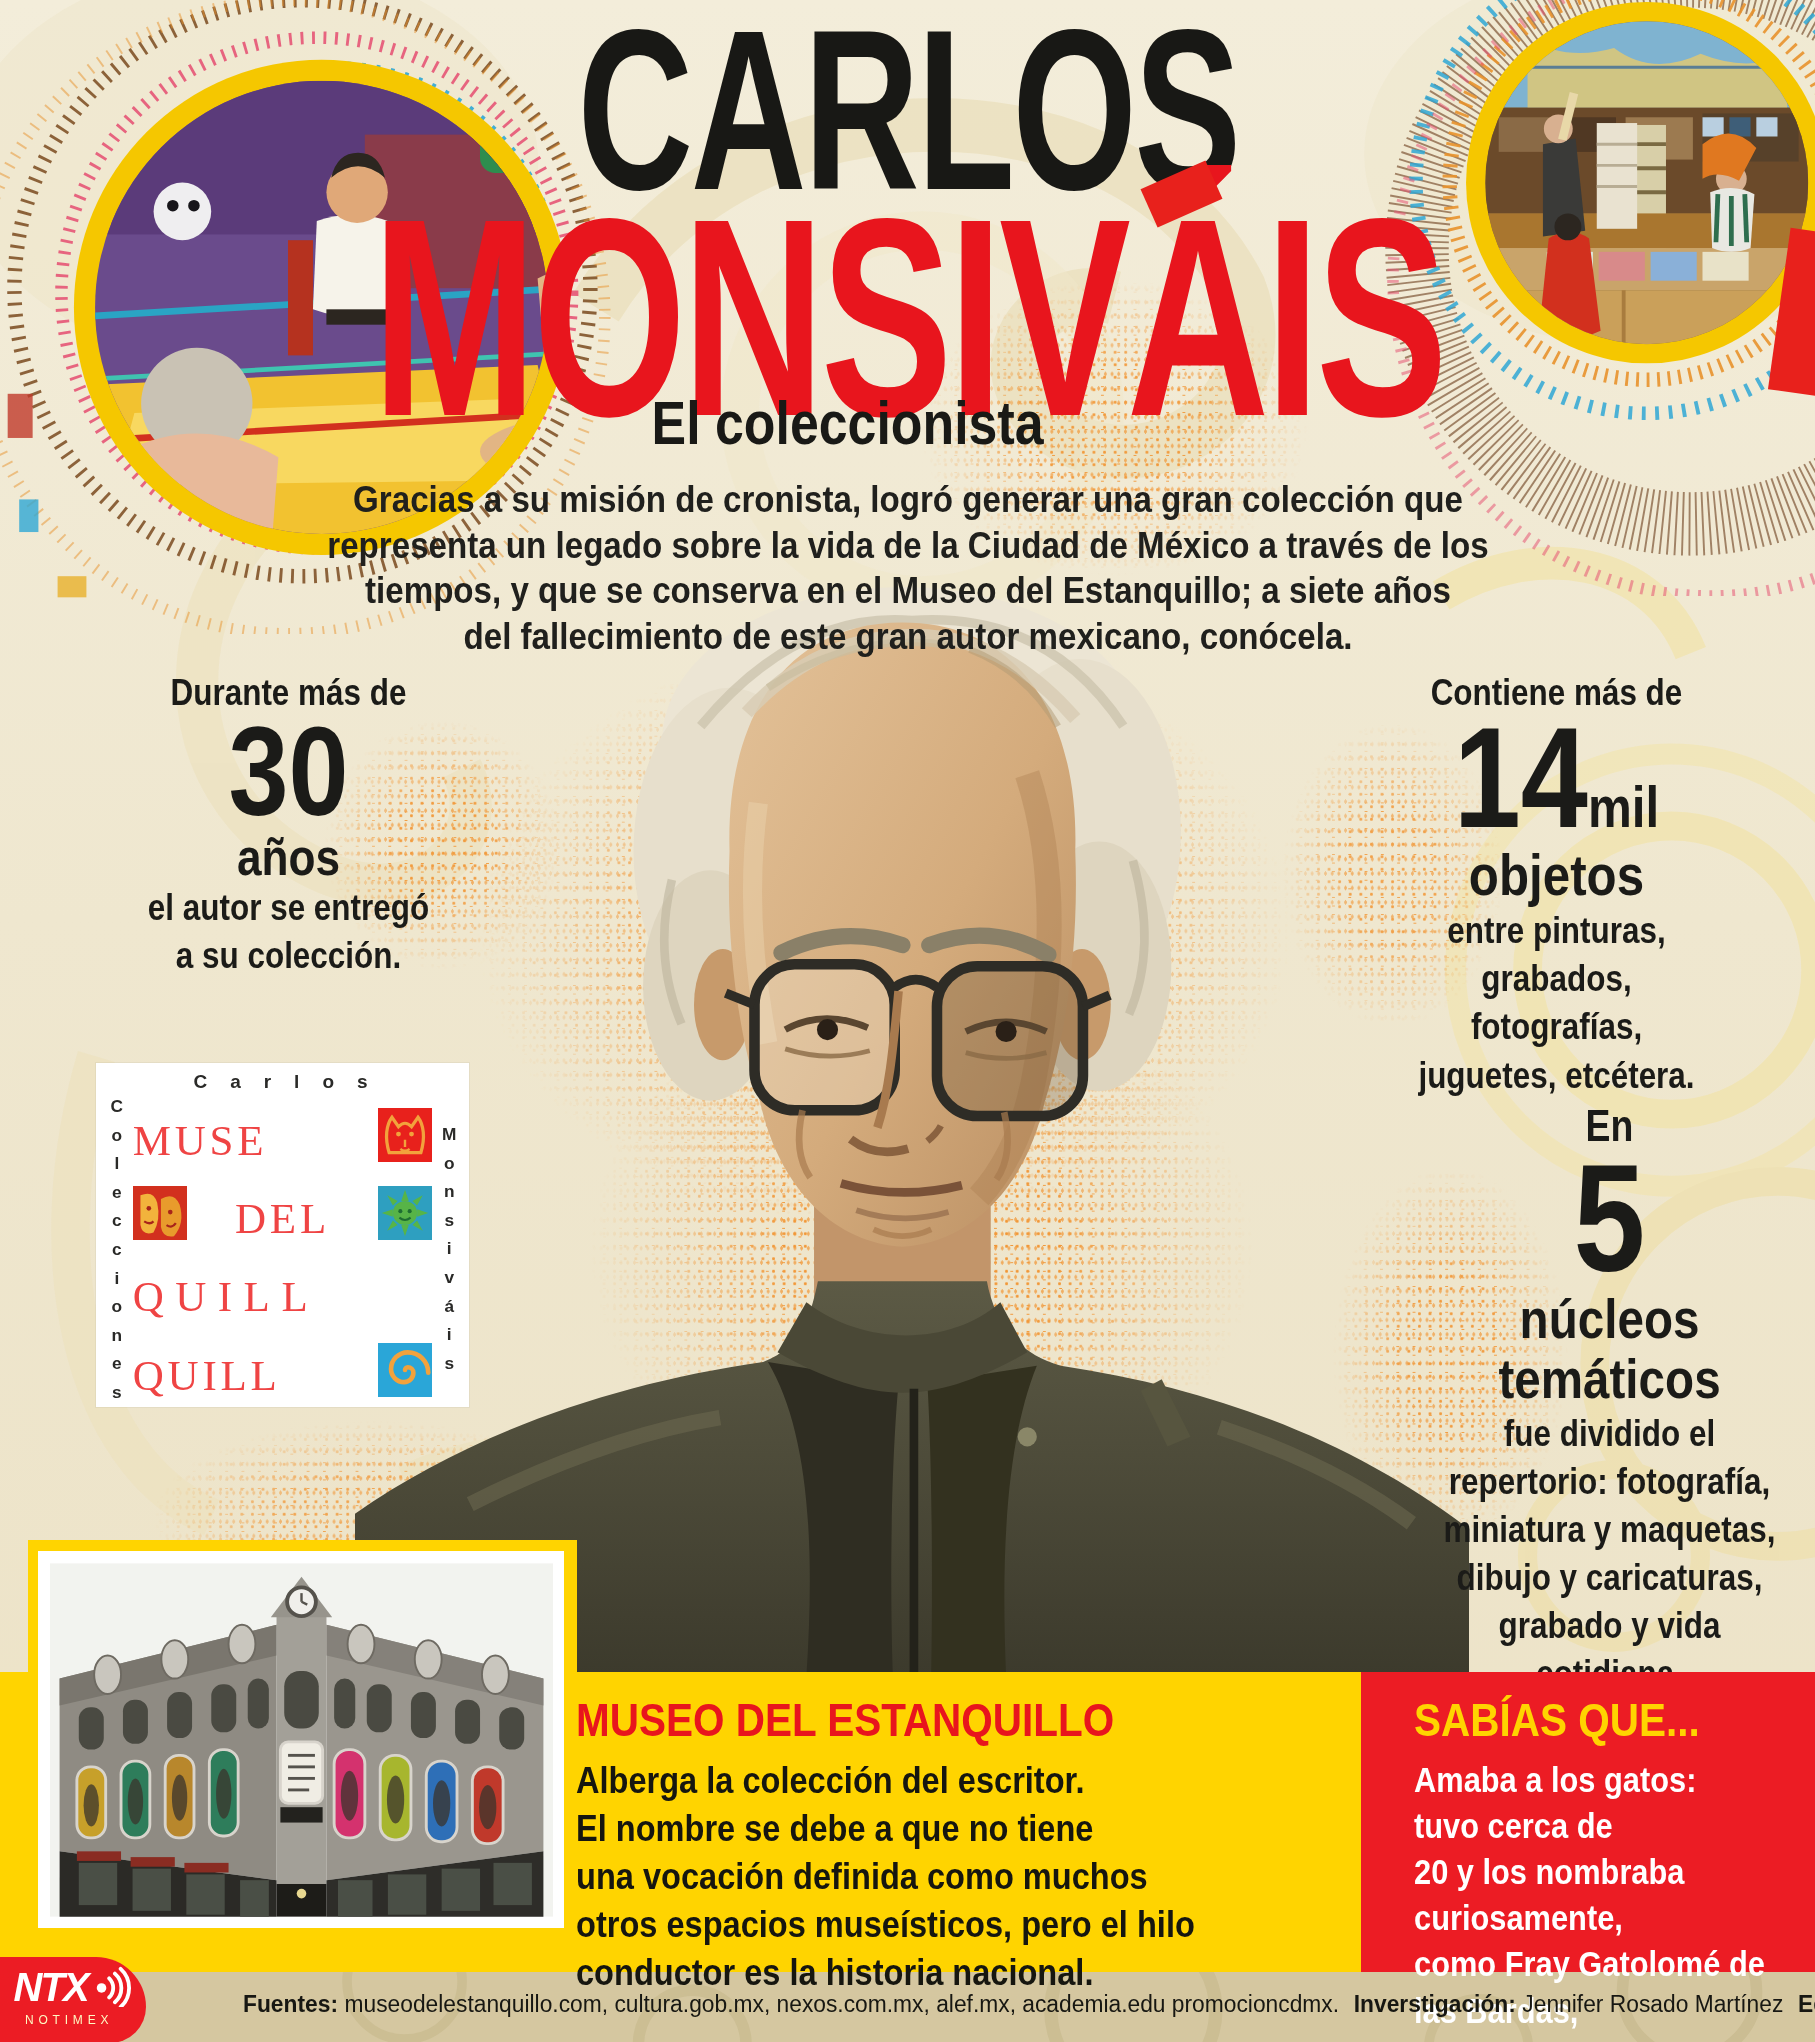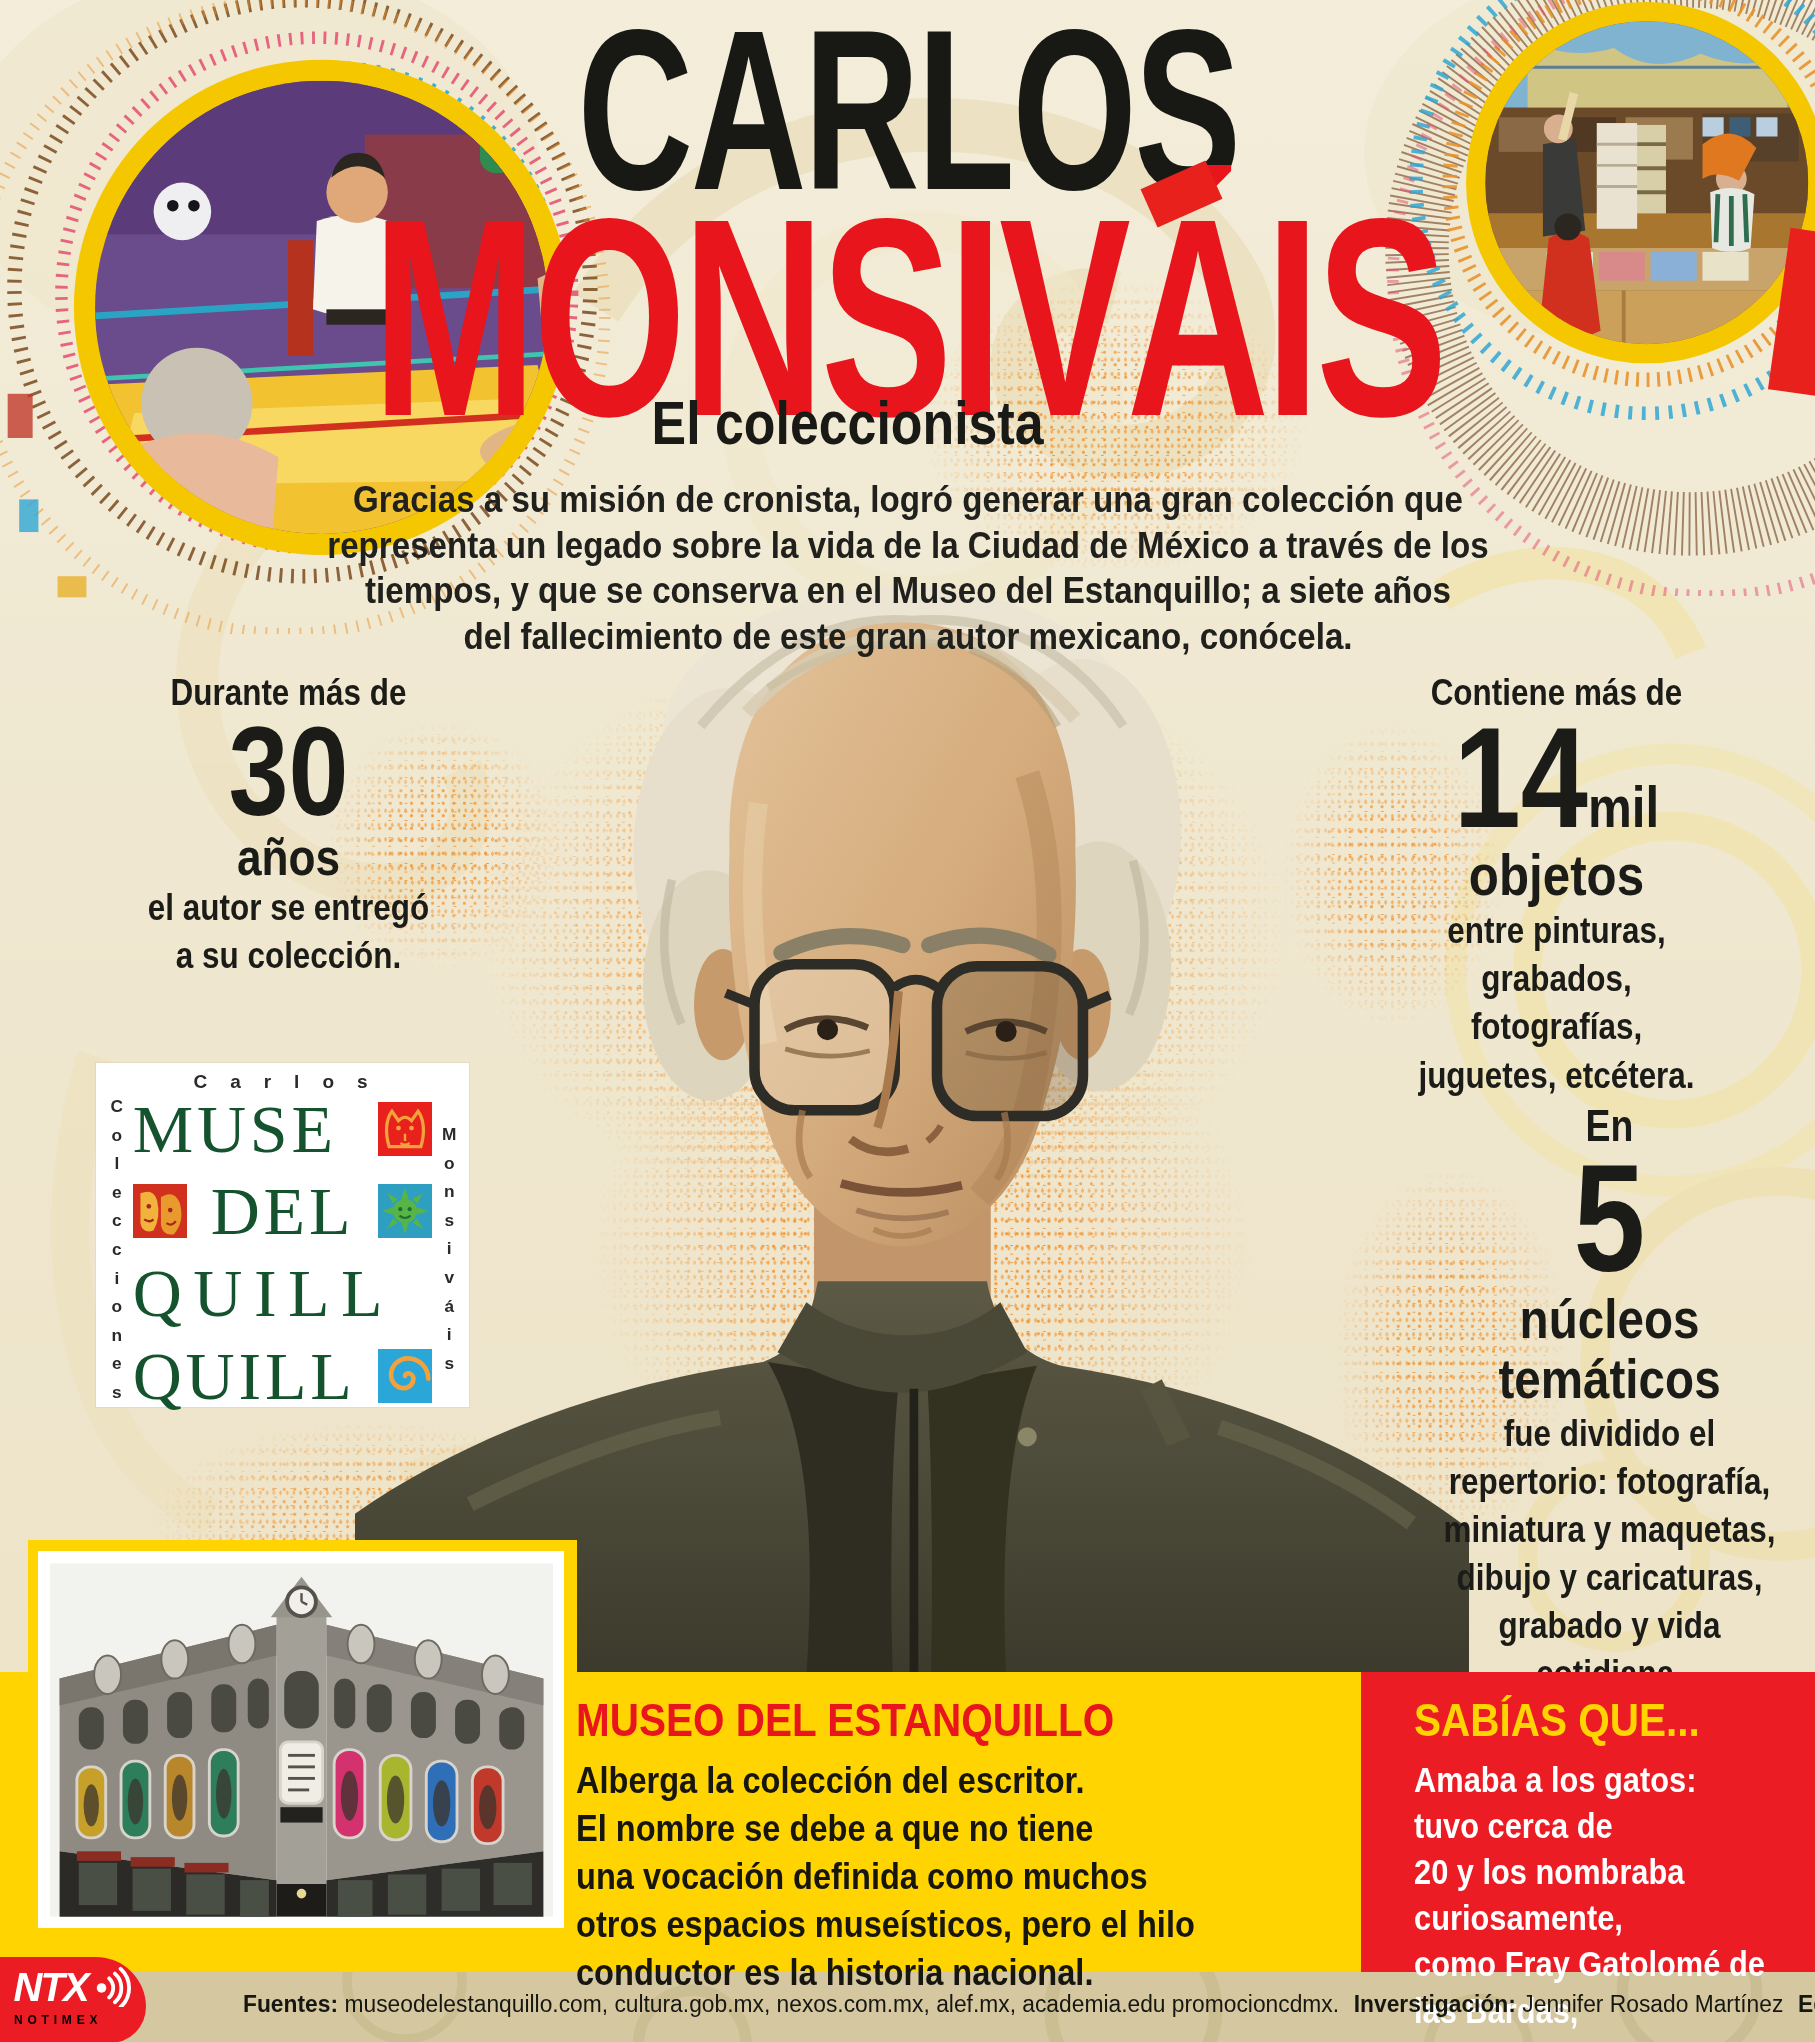--- a/index.html
+++ b/index.html
@@ -61,7 +61,7 @@
          font-size:17.3px;font-weight:bold;color:#2a2a28;margin:auto;}
   .logo-main{grid-column:2;grid-row:2;display:flex;flex-direction:column;justify-content:space-between;padding:3.8px 1.9px 5.8px 1.9px;}
   .logo-row{display:flex;align-items:center;justify-content:space-between;}
-  .serif{font-family:"Liberation Serif",serif;font-size:68px;line-height:58px;color:#14532d;letter-spacing:3.8px;}
+  .serif{font-family:"Liberation Serif",serif;font-size:43px;line-height:58px;color:#ef4444;letter-spacing:3.8px;margin-top:12px;}
   .serif.wide{letter-spacing:11.5px;}
   .sq{width:54px;height:54px;flex:0 0 auto;}
 

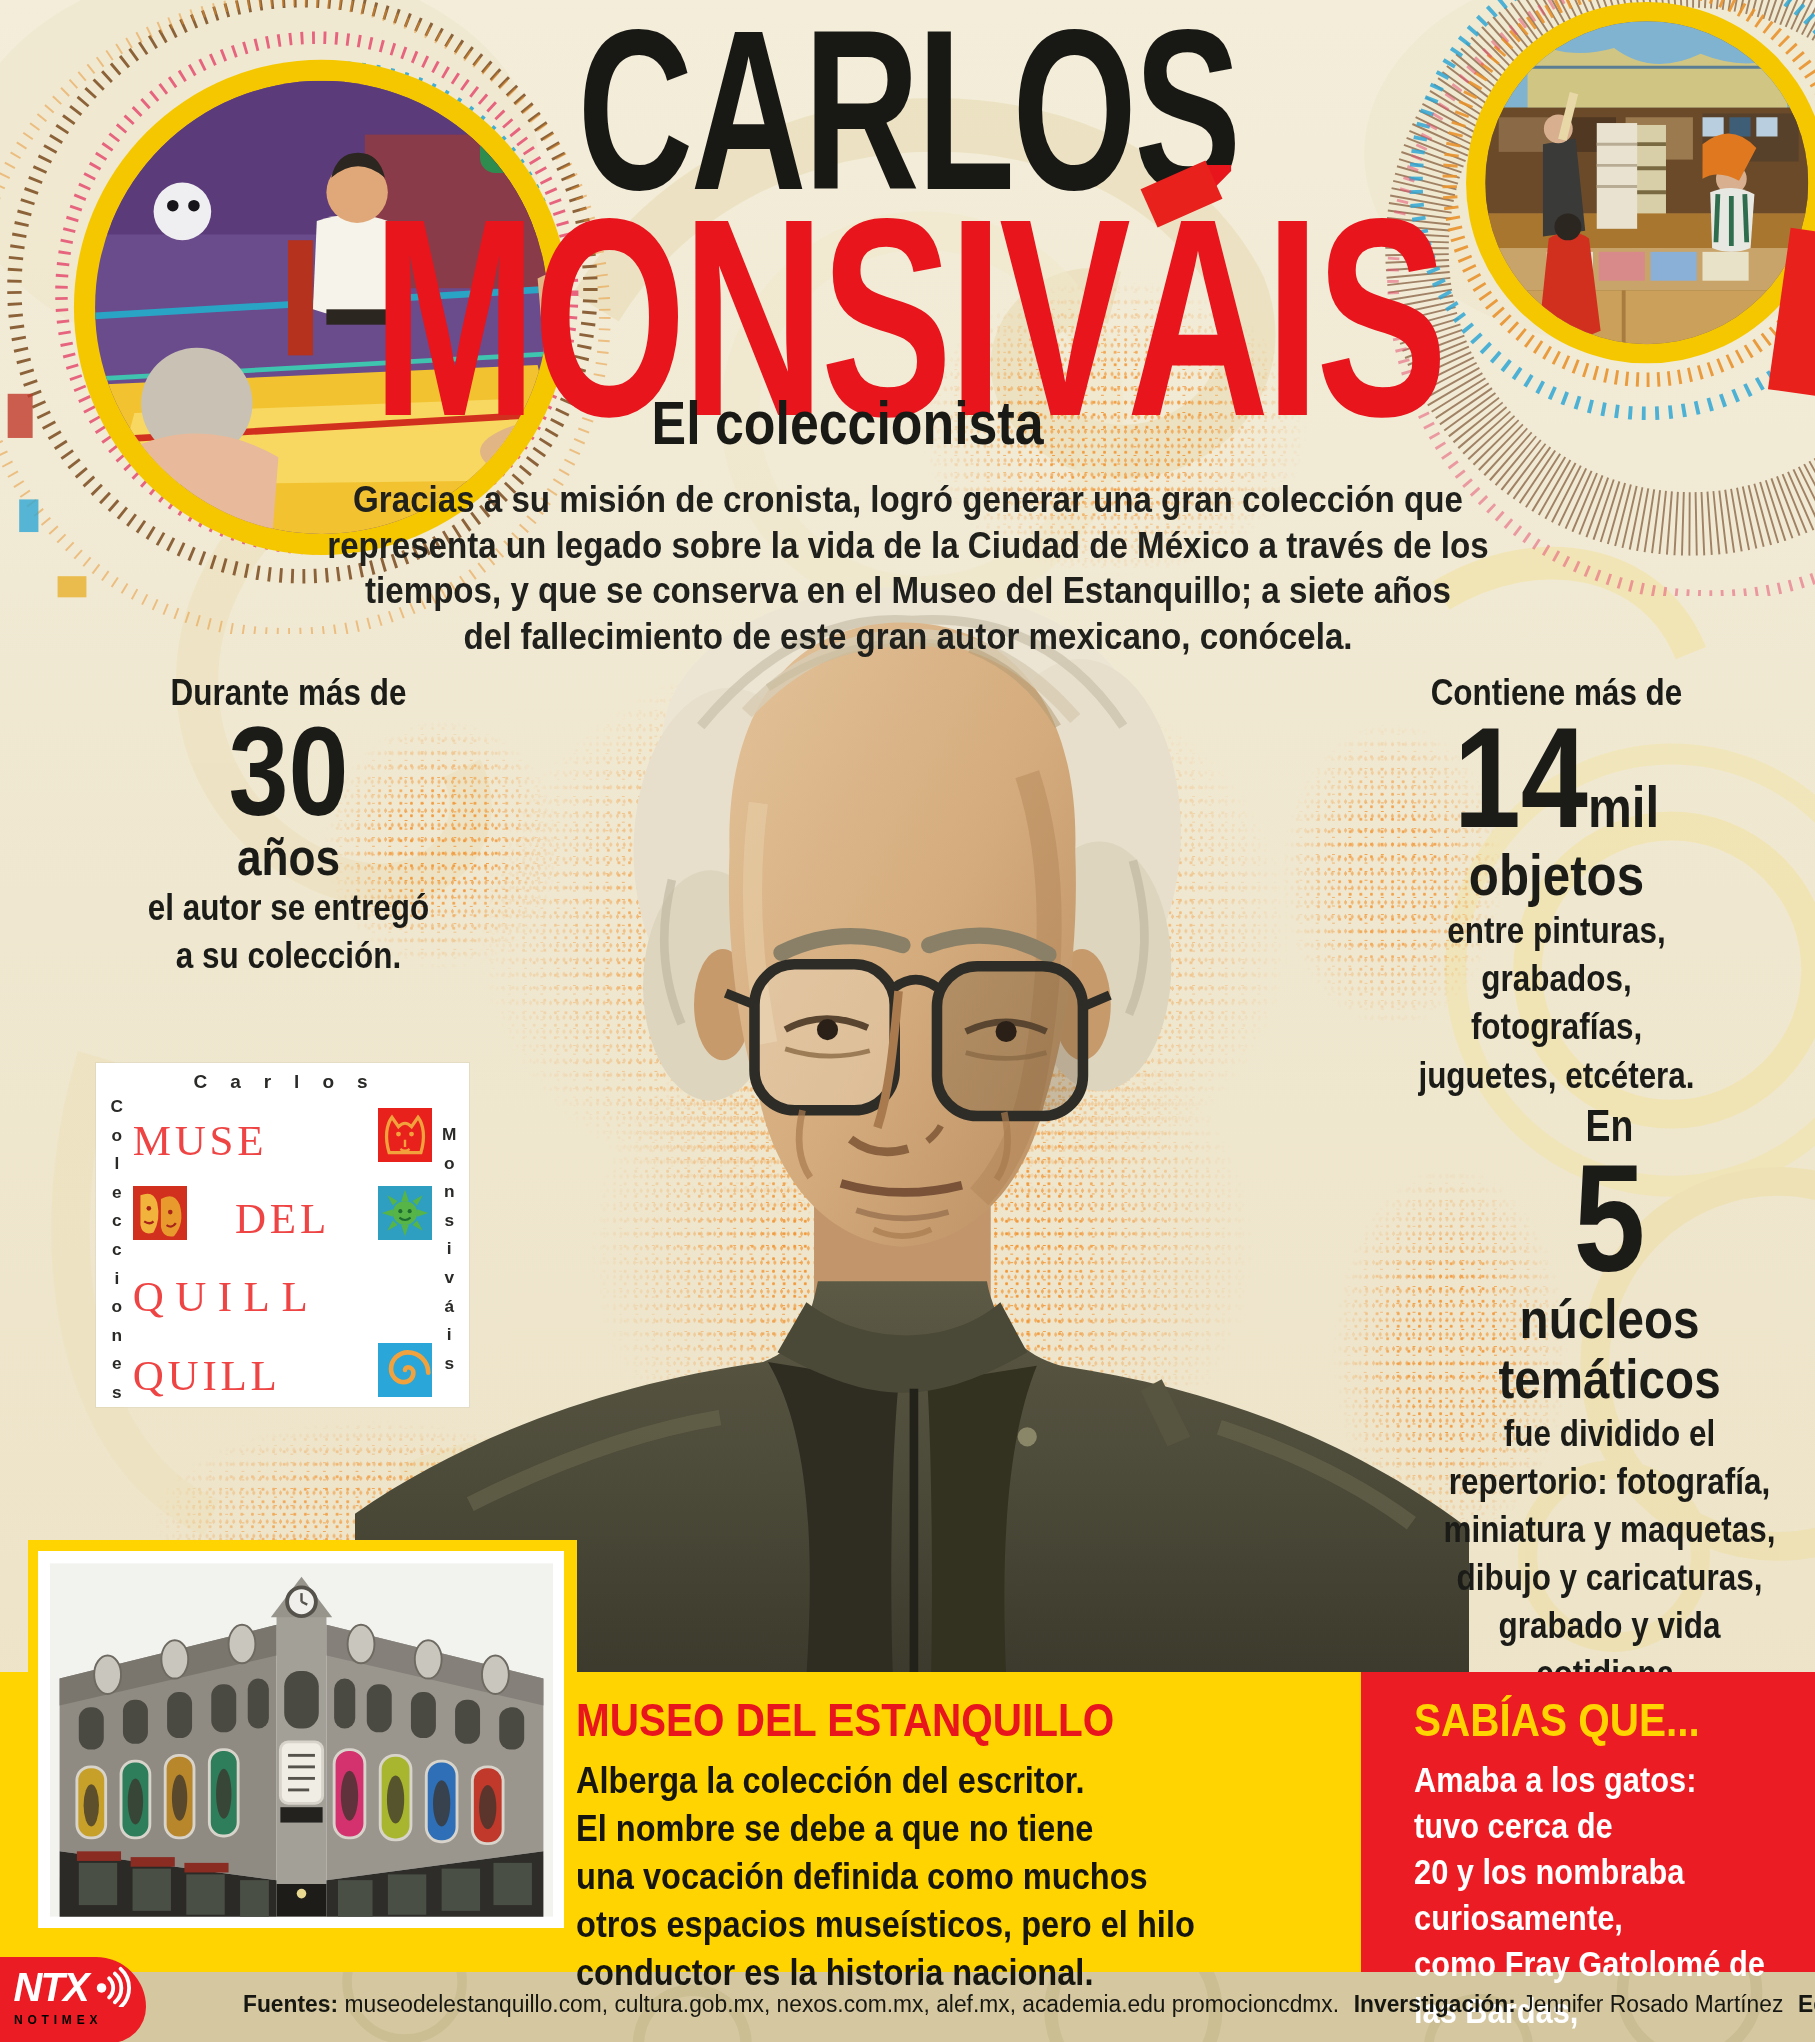--- a/index.html
+++ b/index.html
@@ -88,7 +88,7 @@
        border-radius:0 61px 44px 0;}
   .ntx-word{position:absolute;left:13.4px;top:9.6px;font-size:40px;font-weight:bold;
             font-style:italic;color:#fff;letter-spacing:-1.9px;line-height:1;}
-  .ntx-sub{position:absolute;left:14px;top:56px;font-size:12px;font-weight:bold;color:#000000;letter-spacing:4.8px;}
+  .ntx-sub{position:absolute;left:25px;top:56px;font-size:12px;font-weight:normal;color:#fef9c3;letter-spacing:4.8px;}
   .ntx-waves{position:absolute;left:92px;top:7.7px;}
 
   .deco-red-edge{left:1779px;top:231px;width:58px;height:163px;background:#e8211c;transform:rotate(8deg);}

